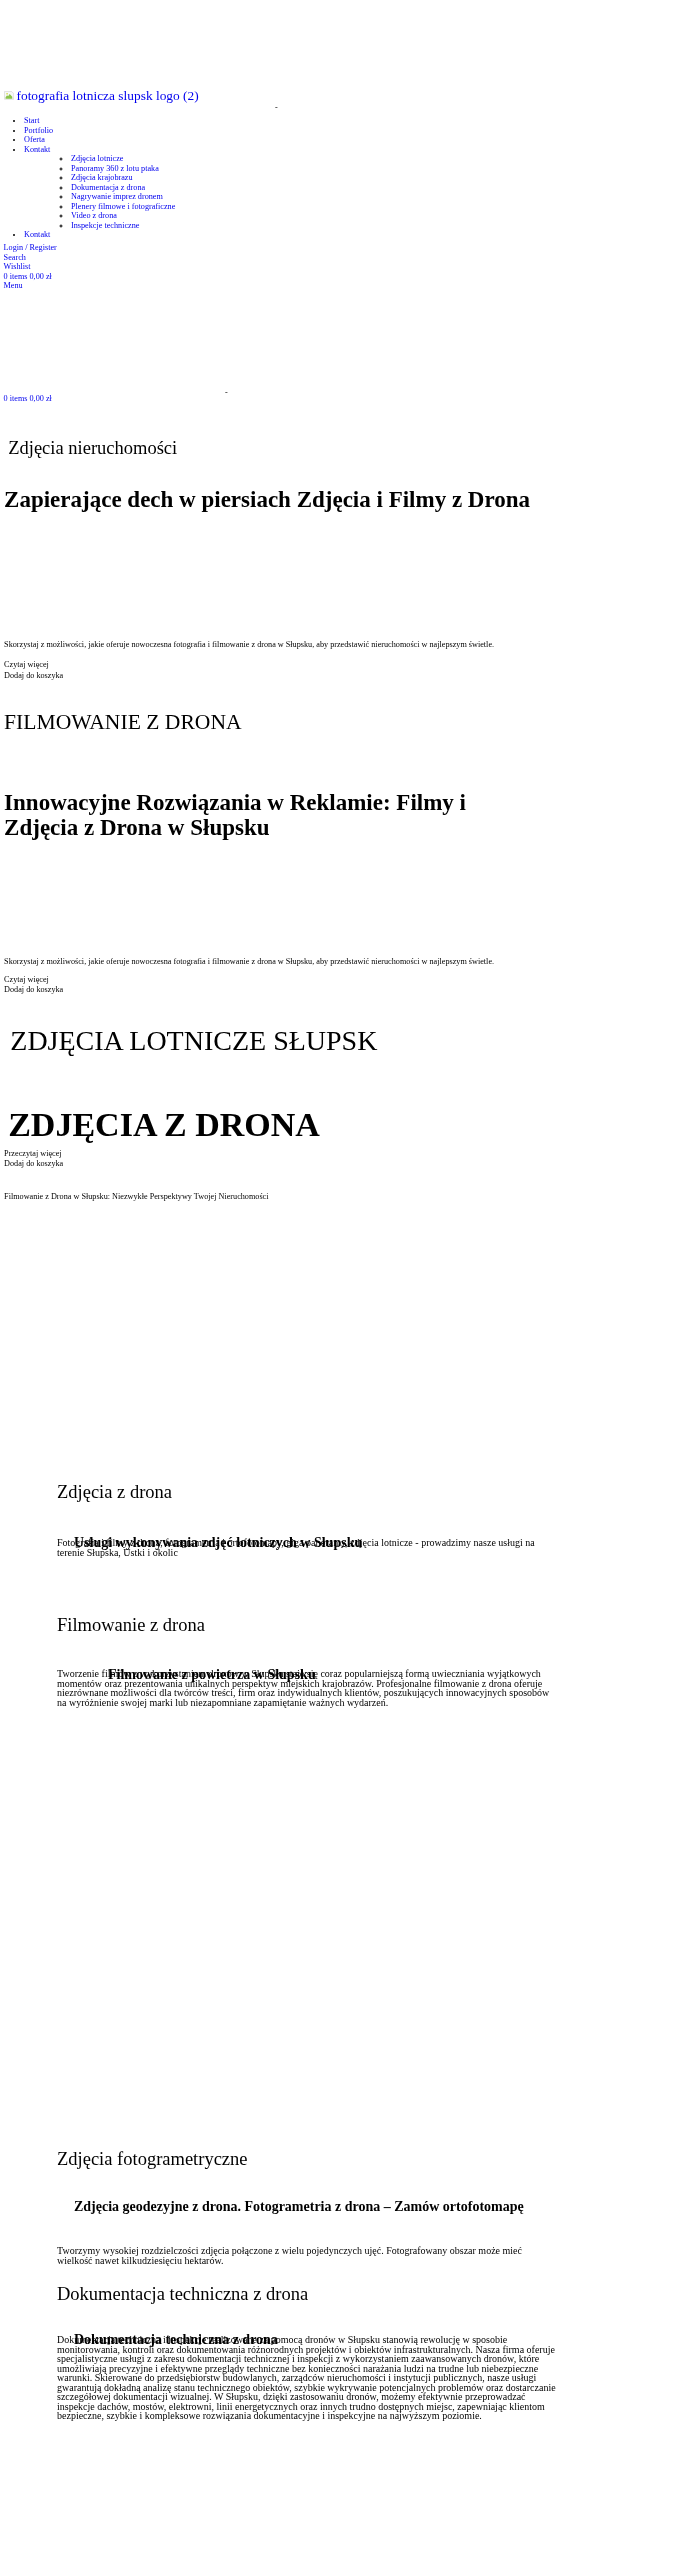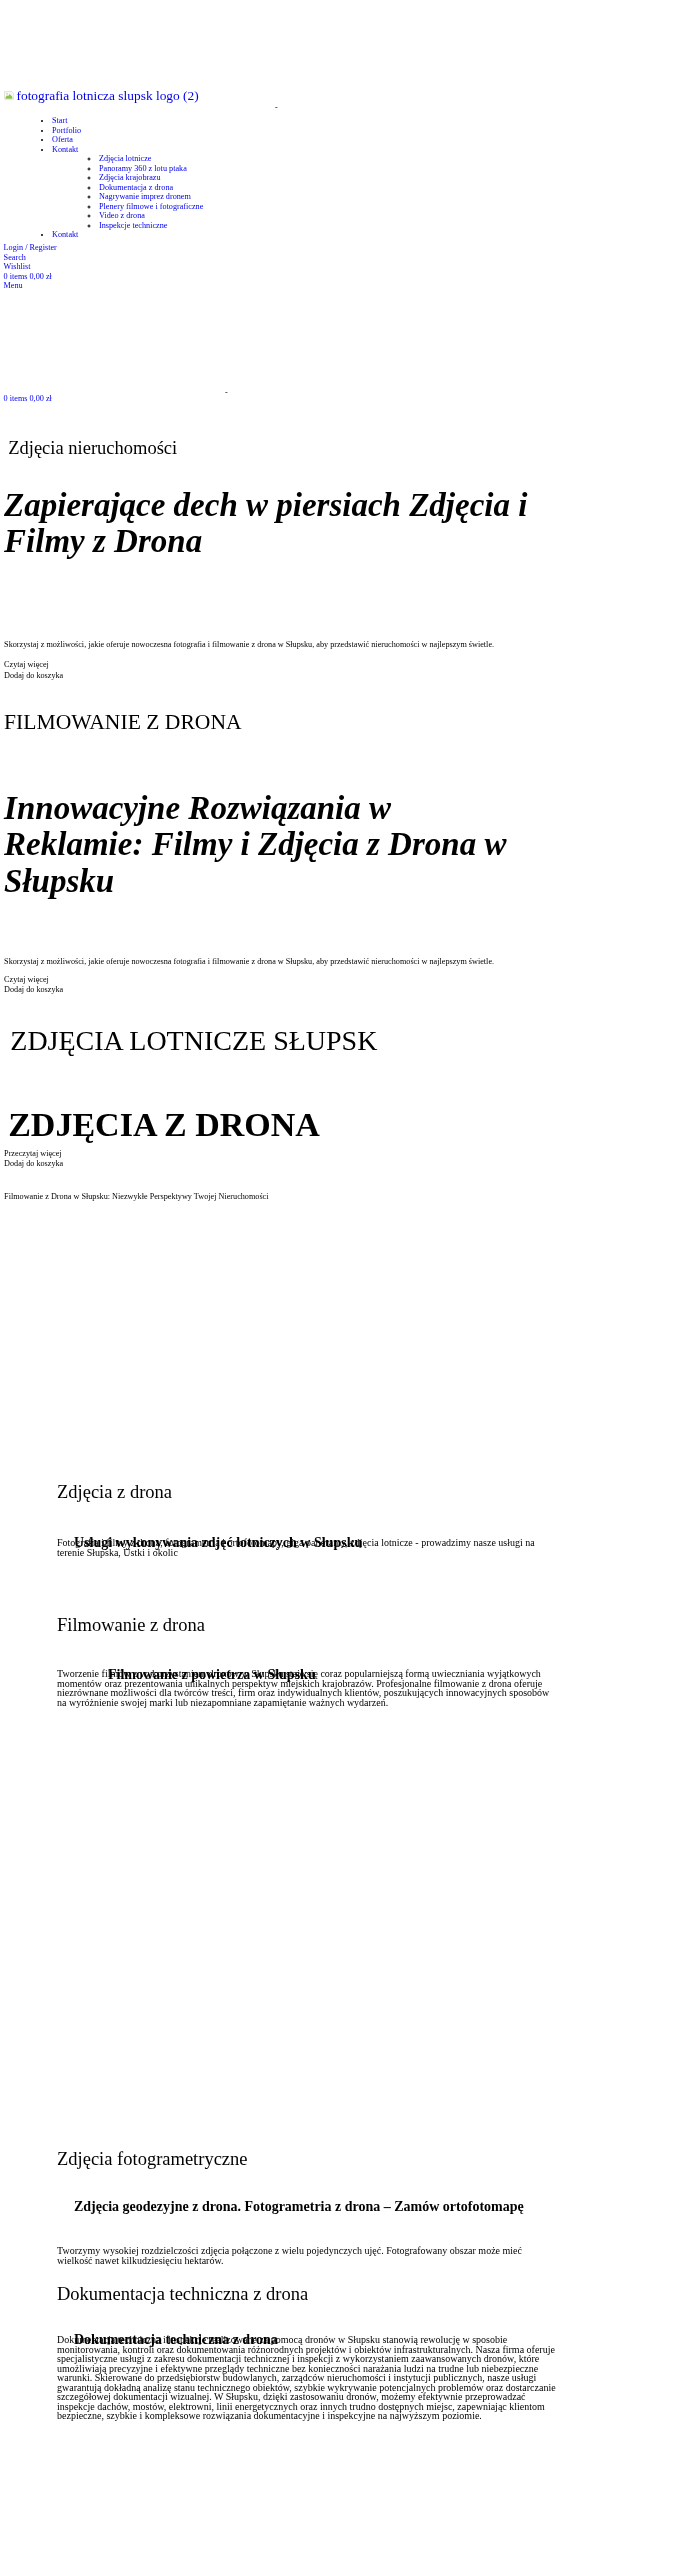--- a/index.html
+++ b/index.html
@@ -19,7 +19,7 @@
   ul{margin:0;list-style:disc;}
   li{font-size:8.2px;line-height:9.5px;}
   ul ul{list-style:circle;}
-  .nav-ul{padding-left:52px;}
+  .nav-ul{padding-left:24px;}
   .nav-ul ul{padding-left:47px;}
   .logo-link{font-size:13.4px;line-height:15.5px;}
   .bimg{display:inline-block;vertical-align:baseline;margin-right:2.1px;}

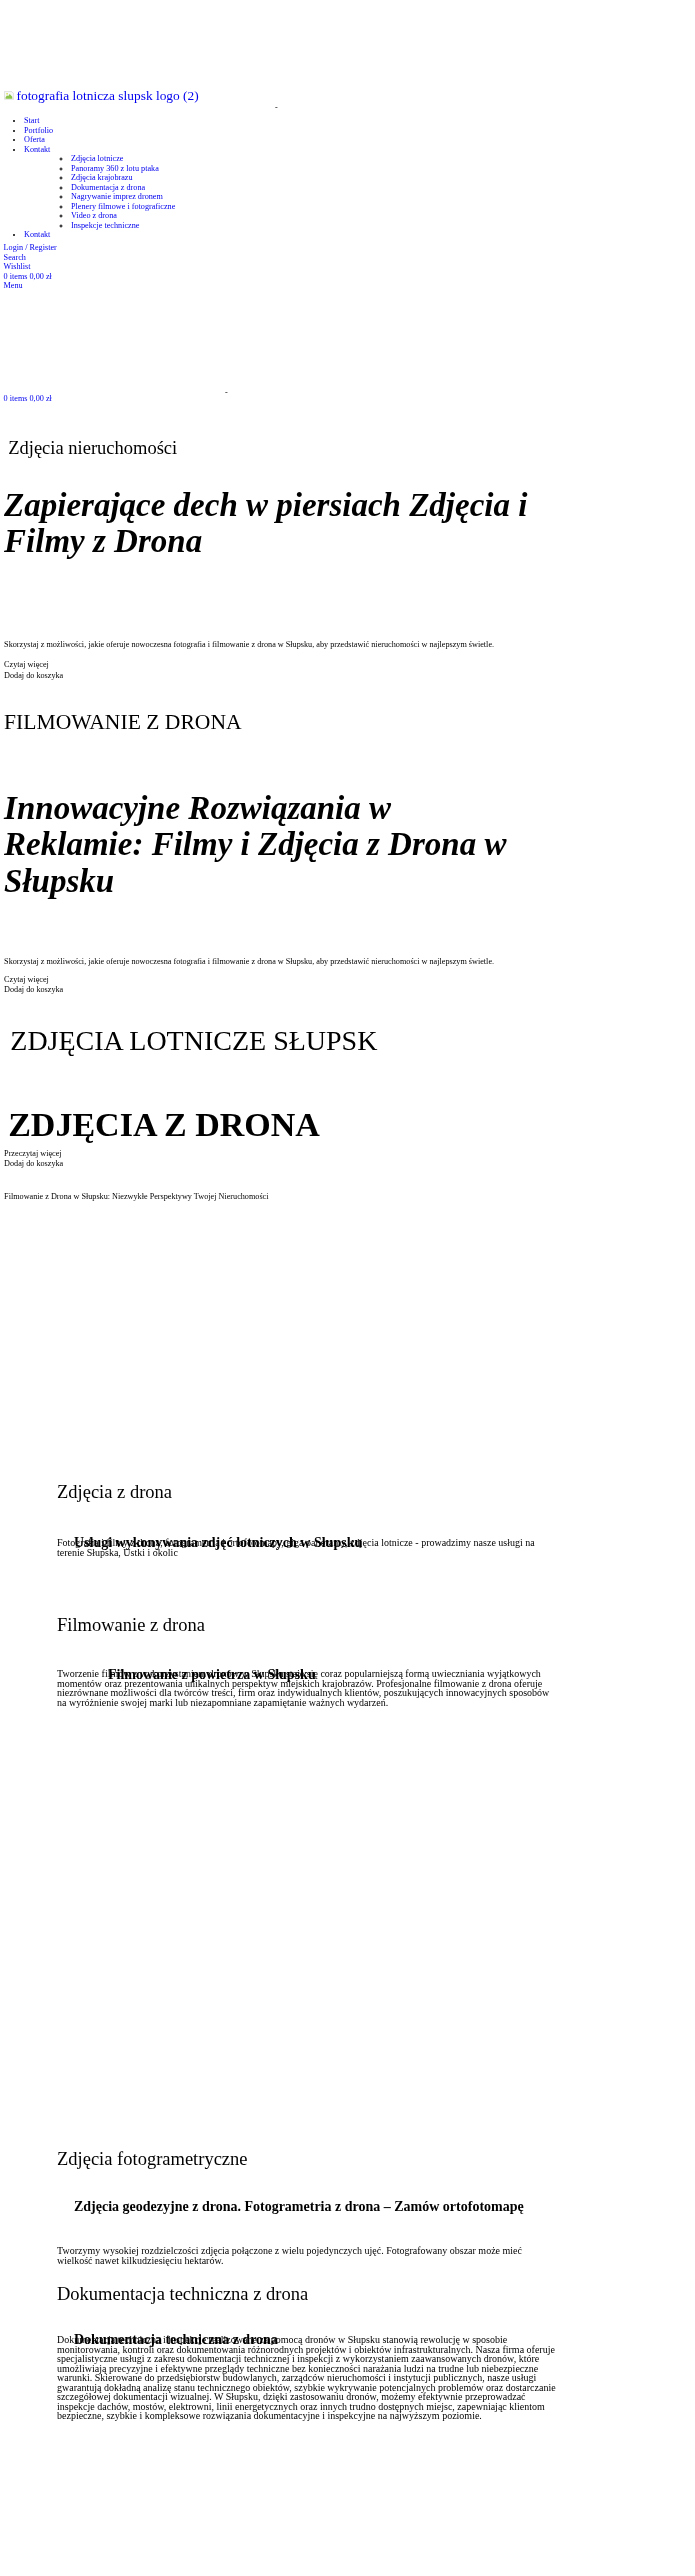--- a/index.html
+++ b/index.html
@@ -11,7 +11,7 @@
   .cat36{font-size:18.5px;line-height:1.1;font-weight:400;margin:0;}
   .cat42{font-size:21.6px;line-height:1.1;font-weight:400;margin:0;}
   .cat54{font-size:28px;line-height:1.1;font-weight:400;margin:0;}
-  .hero{font-size:33px;line-height:1.1;font-weight:700;margin:0;width:526px;font-style:italic;}
+  .hero{font-size:23px;line-height:1.1;font-weight:700;margin:0;width:526px;}
   .hero66{font-size:34px;line-height:1.1;font-weight:700;margin:0;}
   .sec-h{font-size:18.5px;line-height:1.15;font-weight:400;margin:0;}
   .sec-b{font-size:14px;font-weight:700;margin:17px;}

